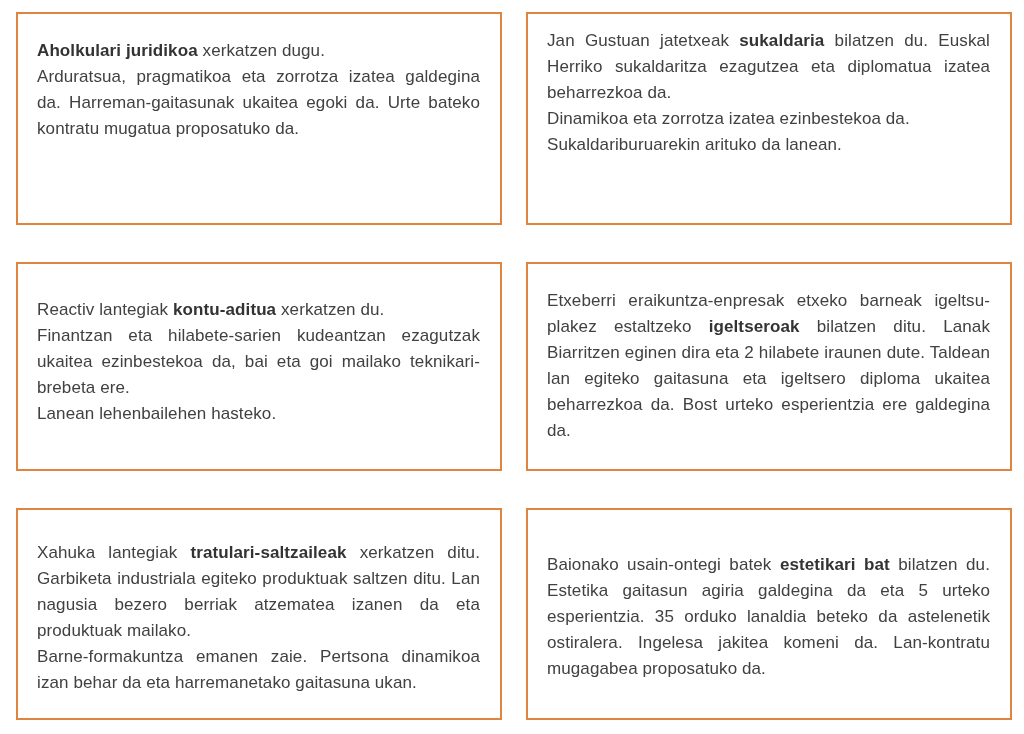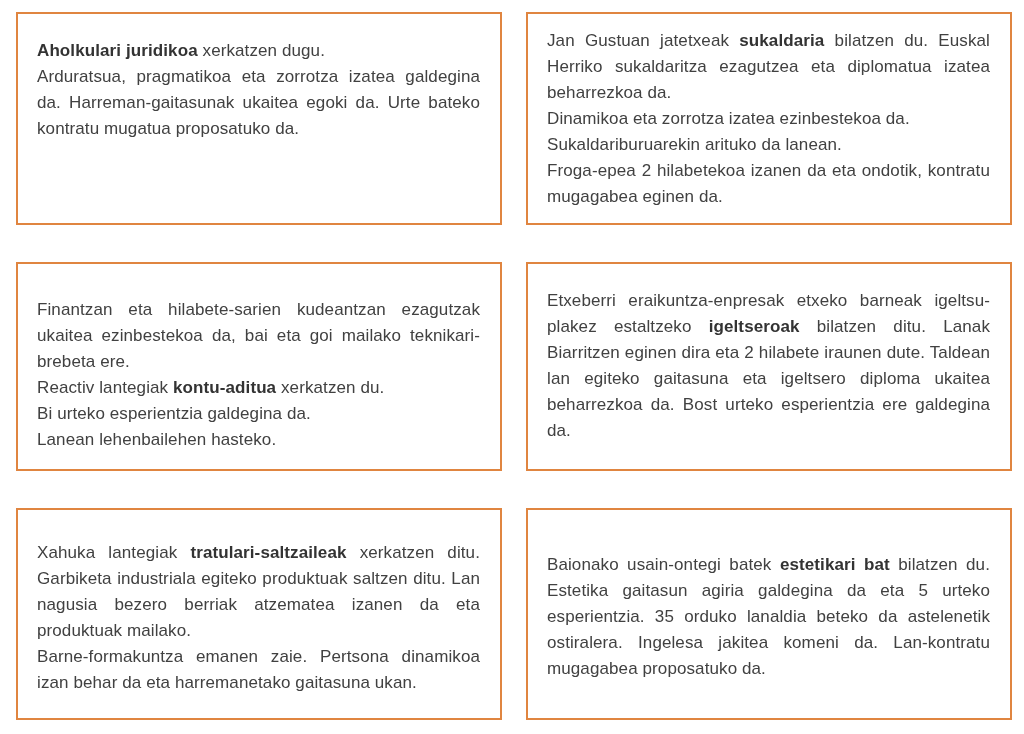--- a/index.html
+++ b/index.html
@@ -65,7 +65,6 @@
         <p class="ad-paragraph"><span>Jan Gustuan jatetxeak </span><strong>sukaldaria</strong><span> bilatzen du. Euskal Herriko sukaldaritza ezagutzea eta diplomatua izatea beharrezkoa da.</span></p>
         <p class="ad-paragraph"><span>Dinamikoa eta zorrotza izatea ezinbestekoa da.</span></p>
         <p class="ad-paragraph"><span>Sukaldariburuarekin arituko da lanean.</span></p>
-        <p class="ad-paragraph"><span>Froga-epea 2 hilabetekoa izanen da eta ondotik, kontratu mugagabea eginen da.</span></p>
       </div>
     <div class="card">
         <p class="ad-paragraph"><span>Finantzan eta hilabete-sarien kudeantzan ezagutzak ukaitea ezinbestekoa da, bai eta goi mailako teknikari-brebeta ere.</span></p>

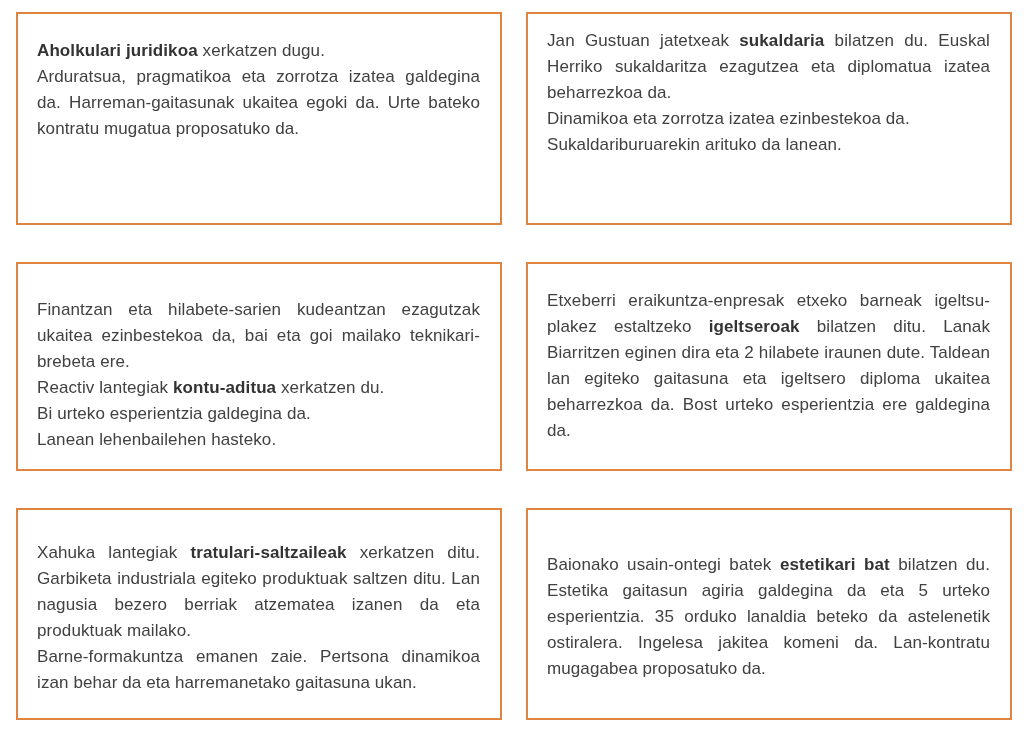--- a/index.html
+++ b/index.html
@@ -67,8 +67,8 @@
         <p class="ad-paragraph"><span>Sukaldariburuarekin arituko da lanean.</span></p>
       </div>
     <div class="card">
+        <p class="ad-paragraph"><span>Reactiv lantegiak </span><strong>kontu-aditua</strong><span> xerkatzen du.</span></p>
         <p class="ad-paragraph"><span>Finantzan eta hilabete-sarien kudeantzan ezagutzak ukaitea ezinbestekoa da, bai eta goi mailako teknikari-brebeta ere.</span></p>
-        <p class="ad-paragraph"><span>Reactiv lantegiak </span><strong>kontu-aditua</strong><span> xerkatzen du.</span></p>
         <p class="ad-paragraph"><span>Bi urteko esperientzia galdegina da.</span></p>
         <p class="ad-paragraph"><span>Lanean lehenbailehen hasteko.</span></p>
       </div>

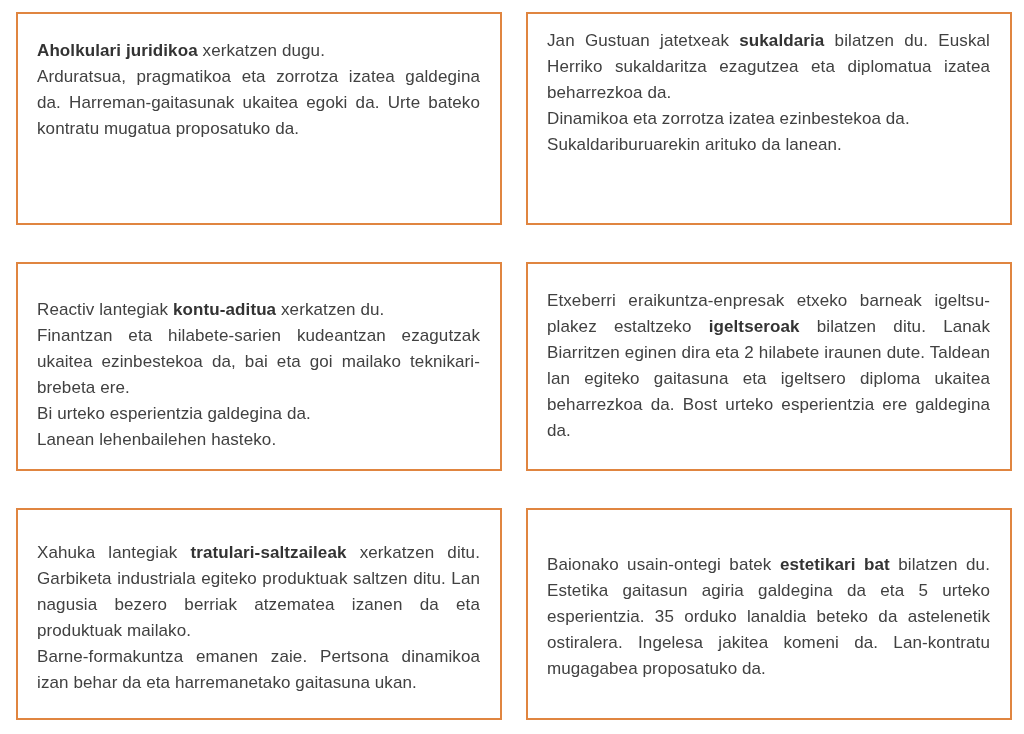--- a/index.html
+++ b/index.html
@@ -69,7 +69,6 @@
     <div class="card">
         <p class="ad-paragraph"><span>Reactiv lantegiak </span><strong>kontu-aditua</strong><span> xerkatzen du.</span></p>
         <p class="ad-paragraph"><span>Finantzan eta hilabete-sarien kudeantzan ezagutzak ukaitea ezinbestekoa da, bai eta goi mailako teknikari-brebeta ere.</span></p>
-        <p class="ad-paragraph"><span>Bi urteko esperientzia galdegina da.</span></p>
         <p class="ad-paragraph"><span>Lanean lehenbailehen hasteko.</span></p>
       </div>
     <div class="card">

